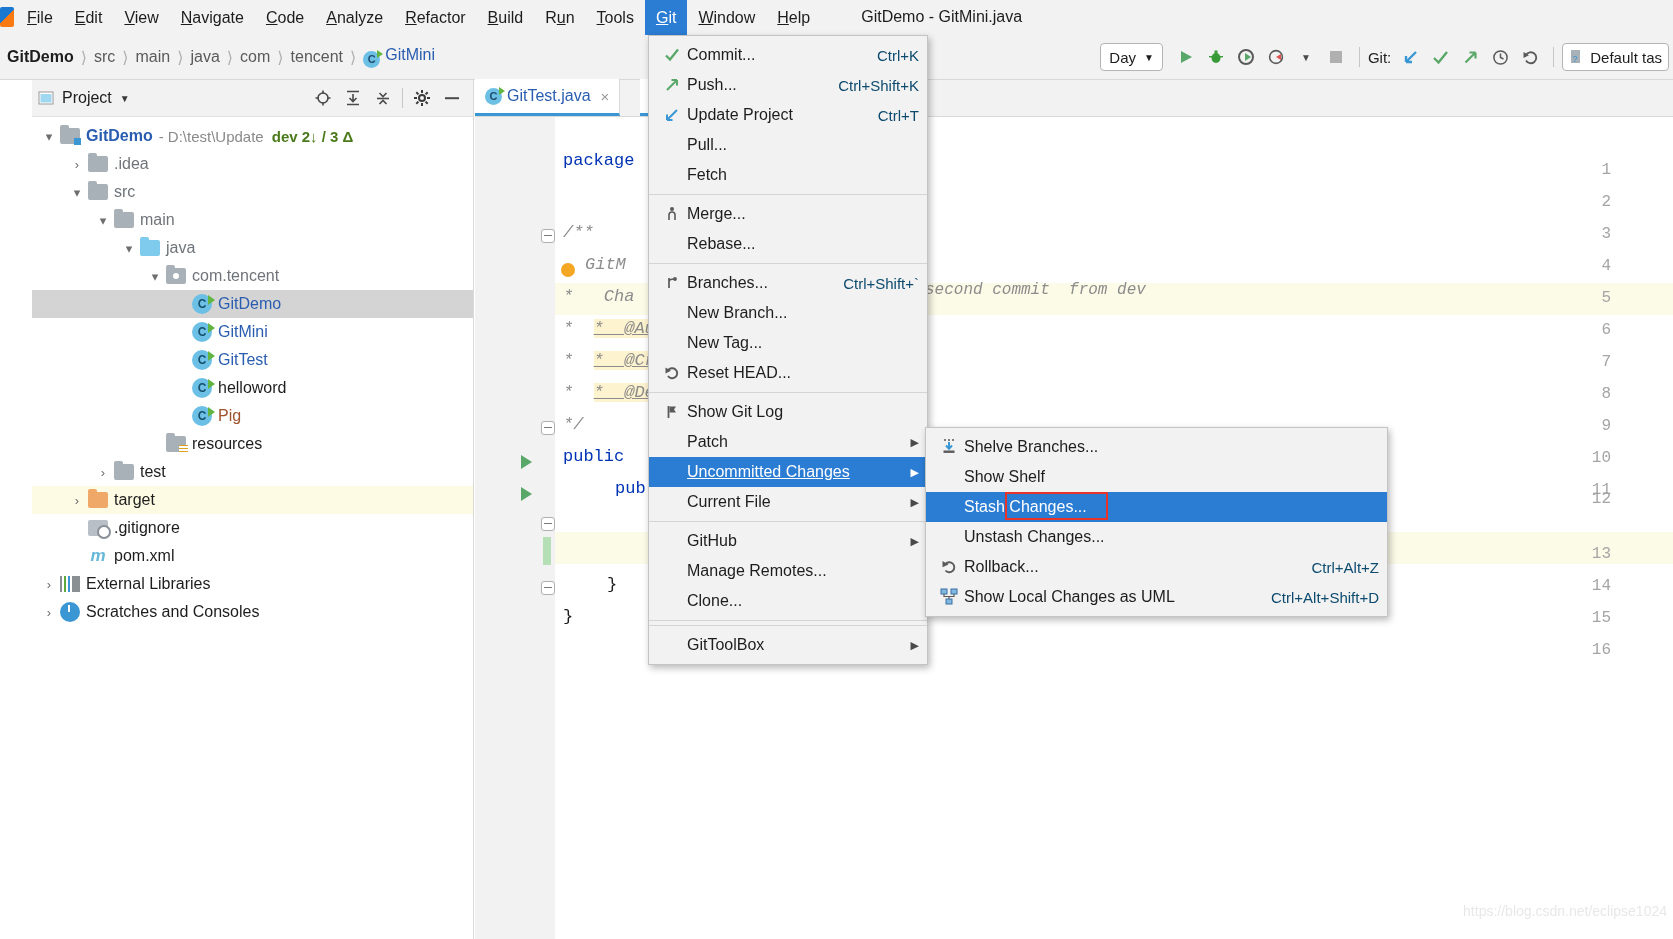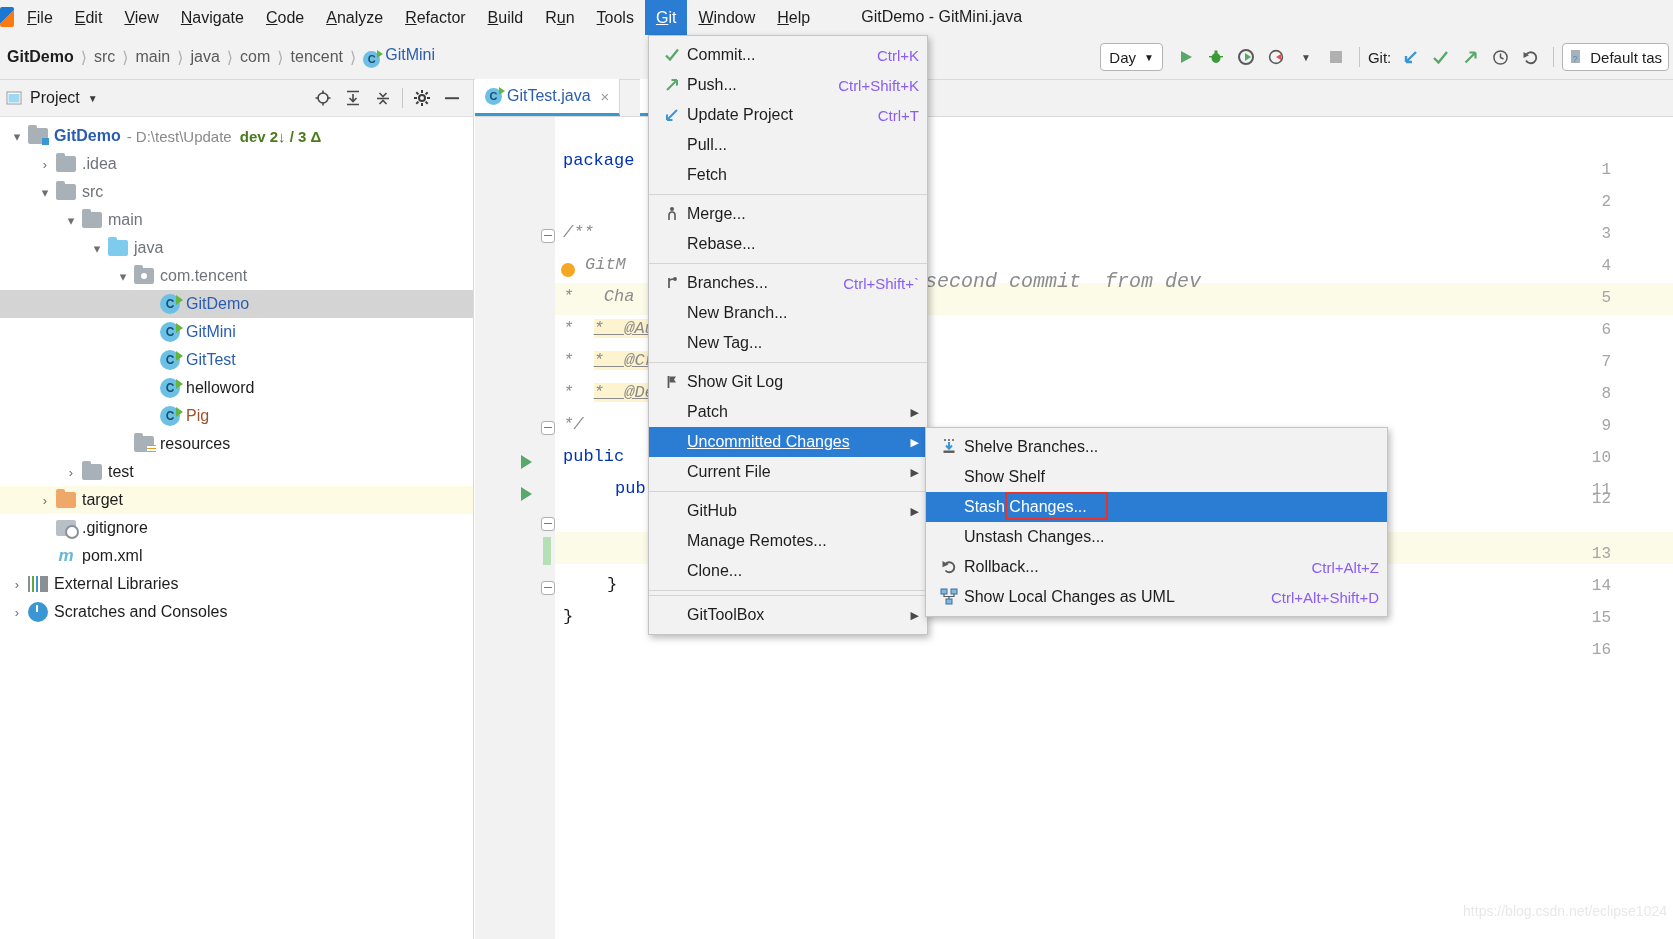--- a/index.html
+++ b/index.html
@@ -176,7 +176,7 @@
   .mi.sel { background:#2b7cd3; color:#fff; }
   .mi .ico { width:30px; flex:0 0 30px; display:flex; align-items:center; justify-content:center; }
   .mi .txt { flex:1 1 auto; }
-  .mi .sc { margin-left:20px; color:#8b5cf6; font-size:15px; }
+  .mi .sc { margin-left:20px; color:#0c4a6e; font-size:15px; }
   .mi .chev { margin-left:auto; font-size:11px; color:#4a4a4a; padding-left:14px;}
   .mi.sel .chev { color:#fff; }
   .msep { height:1px; background:#d4d4d4; margin:4px 0; }

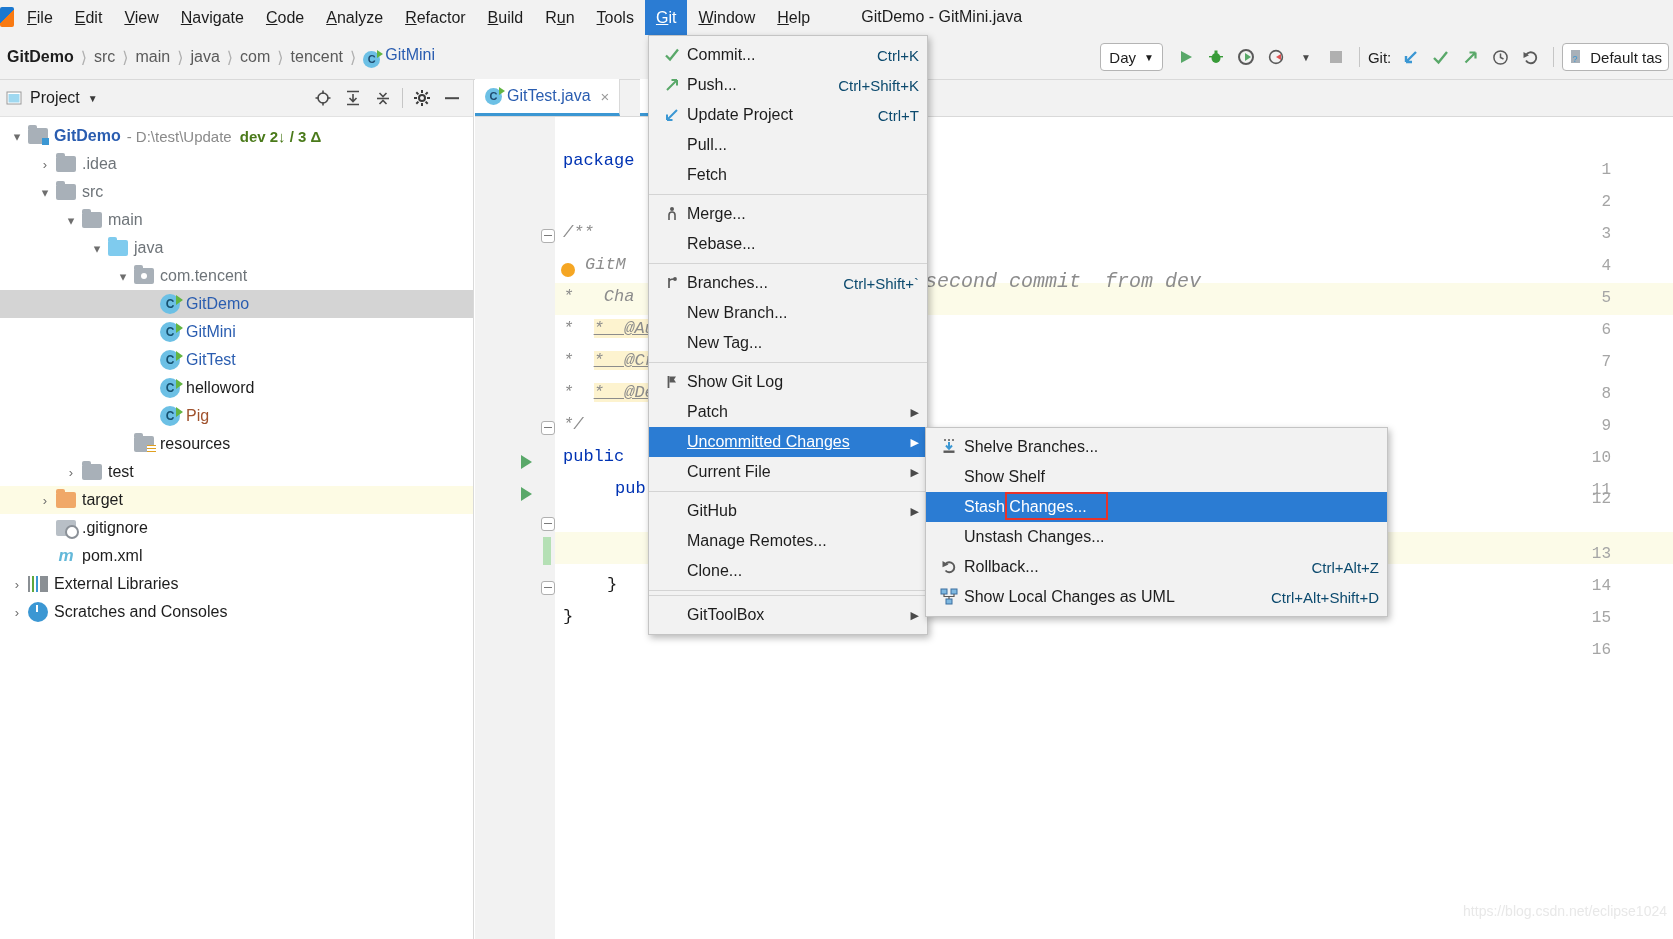--- a/index.html
+++ b/index.html
@@ -73,7 +73,7 @@
   
   #project-panel {
     position:absolute; left:0; top:80px; width:474px; height:859px;
-    background:#ffffff; border-right:1px solid #d9d9d9;
+    background:#ffffff; border-right:1px solid #d9d9d9;padding-left:32px;
   }
   #project-header {
     height:37px; background:#f2f2f2; display:flex; align-items:center;

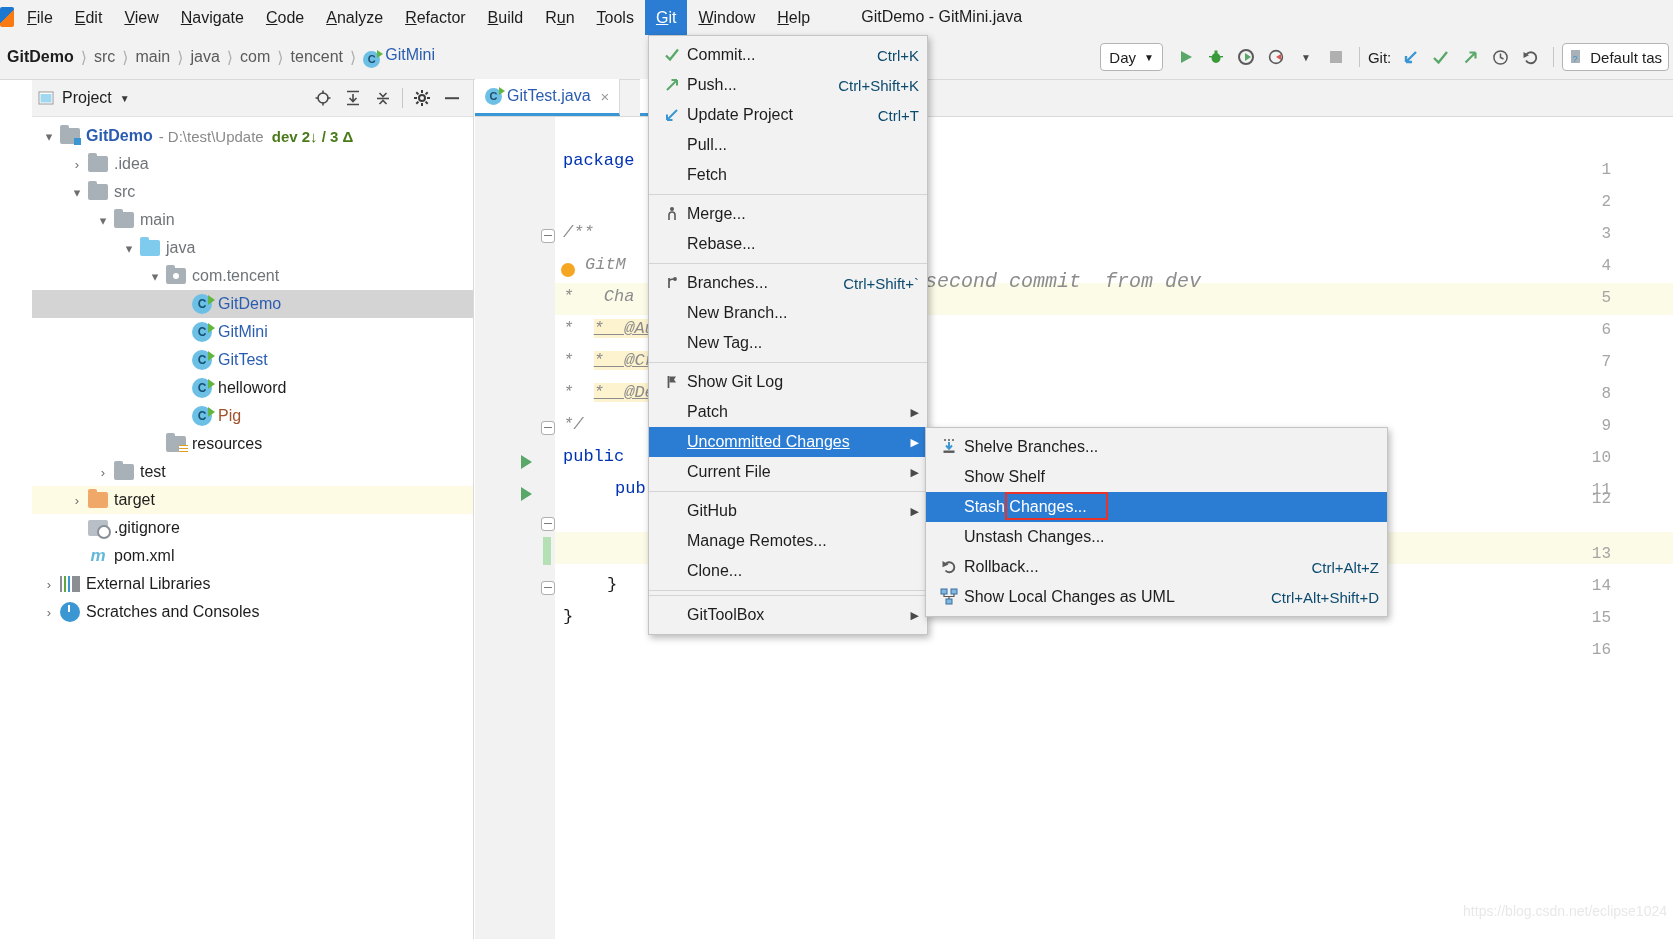--- a/index.html
+++ b/index.html
@@ -517,7 +517,7 @@
     <div class="codeline" style="left:132px;top:458px">}</div>
     <div class="codeline" style="left:88px;top:490px">}</div>
 
-    <div class="codeline cmt" style="left:450px;top:153px;font-size:20px">second commit  from dev</div>
+    <div class="codeline cmt" style="left:450px;top:164px;font-size:16px">second commit  from dev</div>
   </div>
 </div>
 

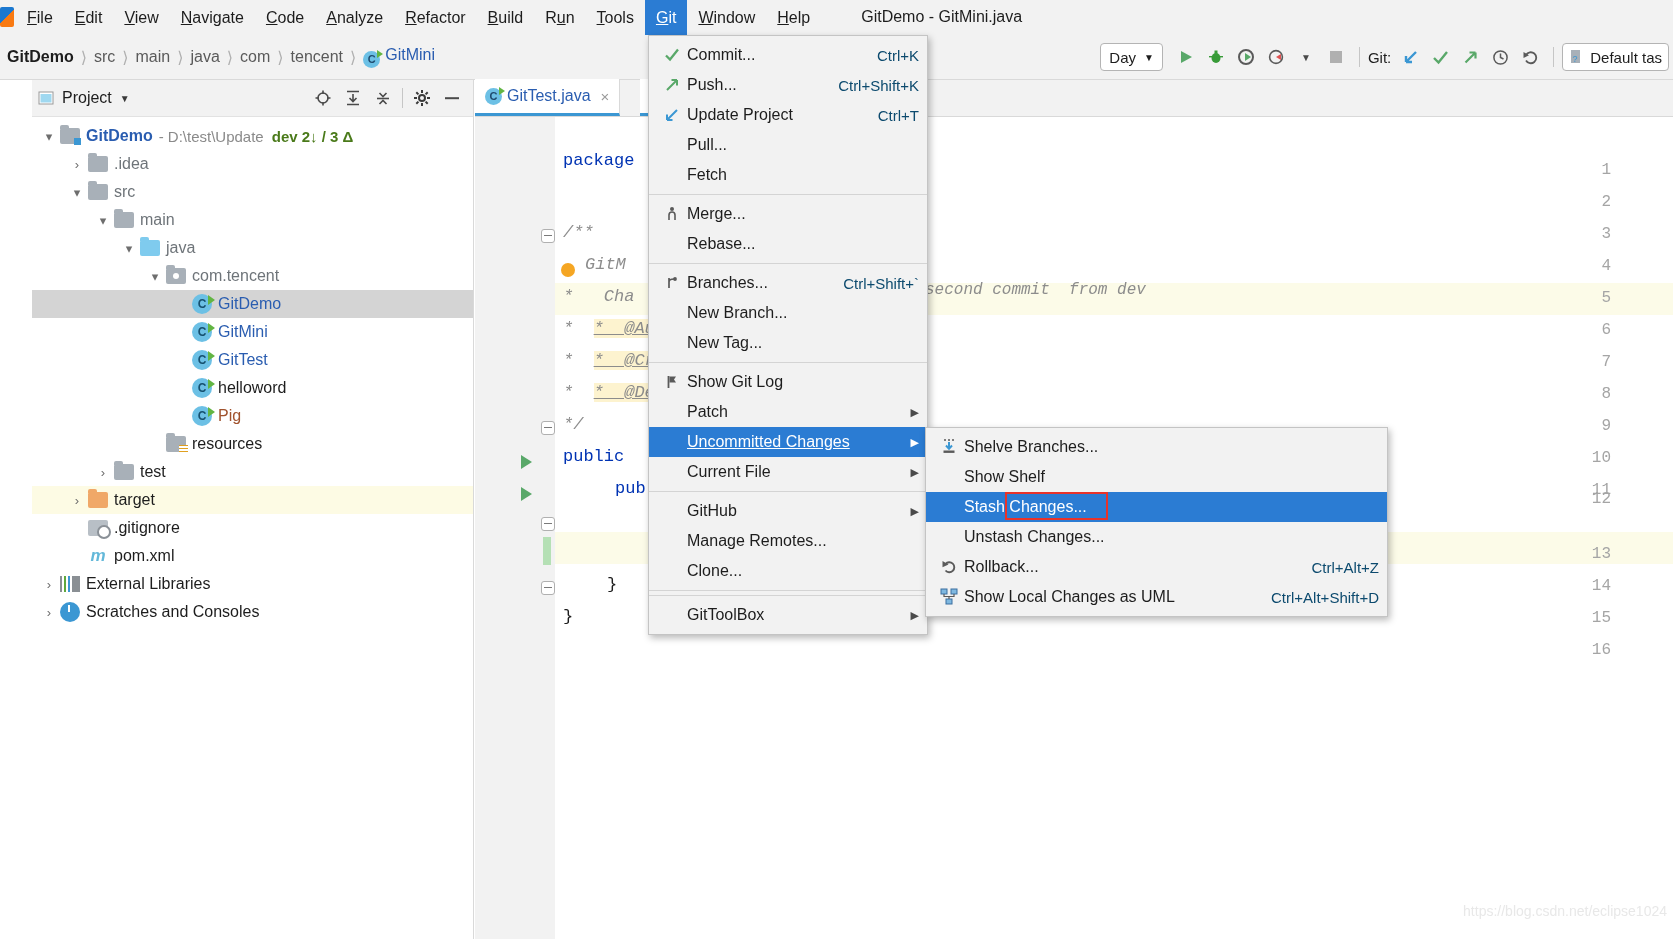--- a/index.html
+++ b/index.html
@@ -590,6 +590,15 @@
     <span class="ico"></span>
     <span class="txt">New Tag...</span>
   </div>
+  <div class="mi">
+    <span class="ico">
+        <svg width="16" height="16" viewBox="0 0 16 16">
+          <path d="M4 5.5 A5 5 0 1 1 4 11" stroke="#5a5a5a" stroke-width="1.9" fill="none"></path>
+          <polygon points="1.5,2.5 7,5.8 1.5,8.5" fill="#5a5a5a"></polygon>
+        </svg>
+      </span>
+    <span class="txt">Reset HEAD...</span>
+  </div>
   <div class="msep"></div>
   <div class="mi">
     <span class="ico">

